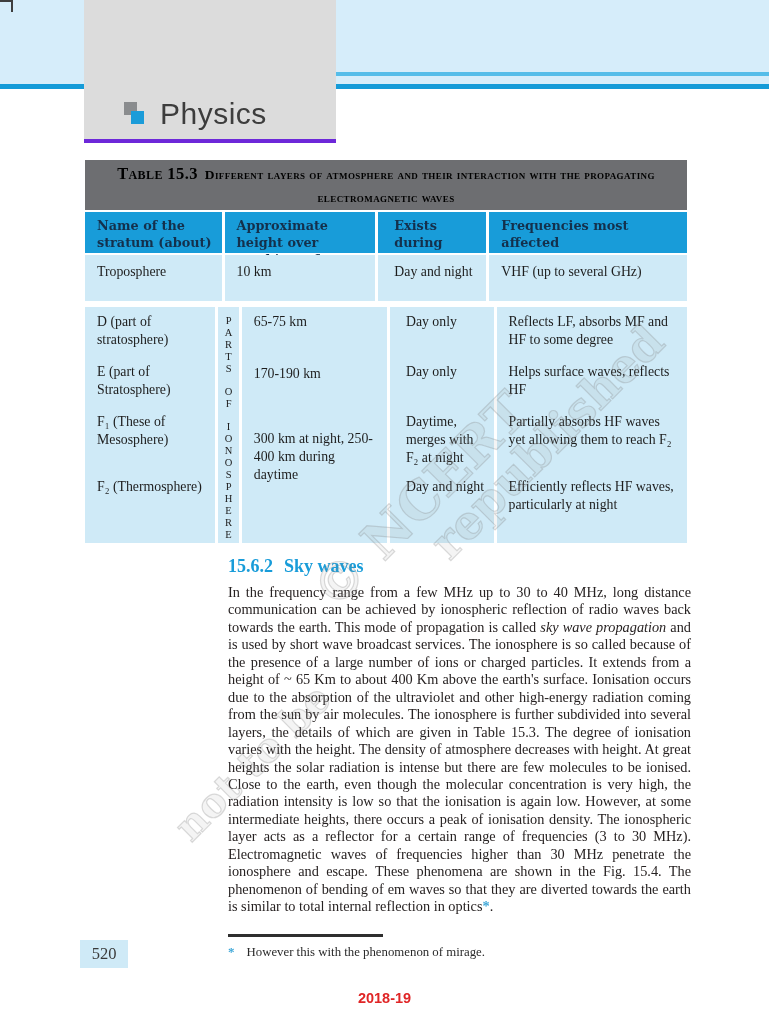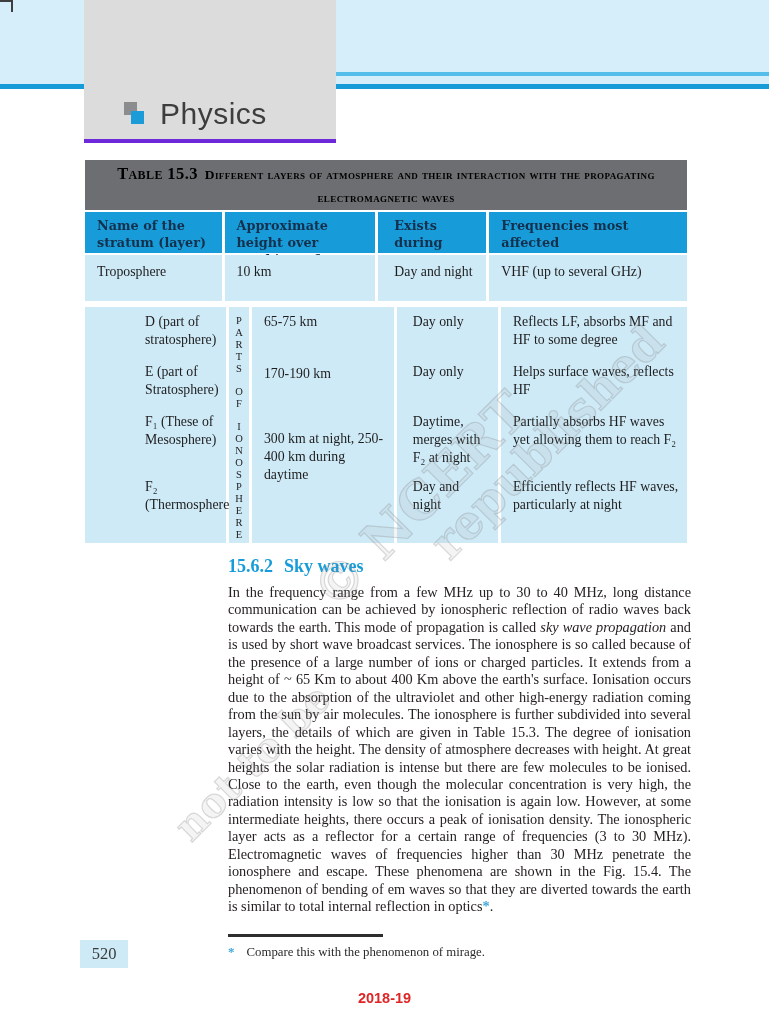--- a/index.html
+++ b/index.html
@@ -127,7 +127,7 @@
     </div>
 
     <div class="row hrow">
-      <div class="hcell w1">Name of the stratum (layer)</div>
+      <div class="hcell w1">Name of the stratum (about)</div>
       <div class="hcell w2">Approximate height over earth's surface</div>
       <div class="hcell w3 pad-exists">Exists during</div>
       <div class="hcell w4">Frequencies most affected</div>

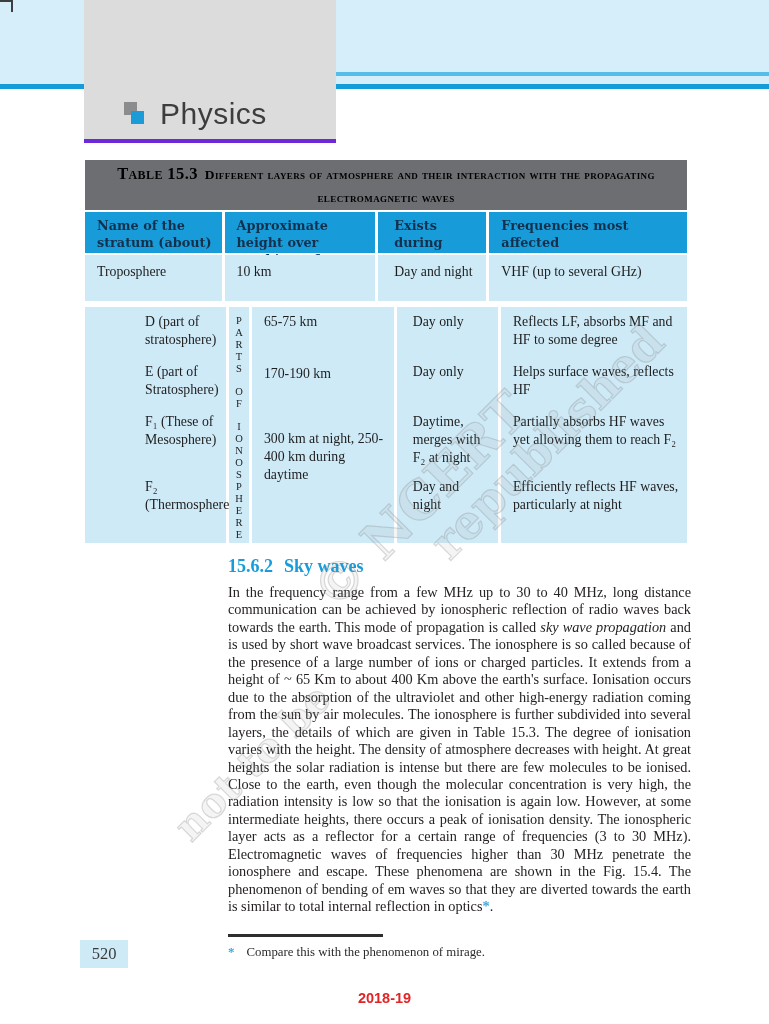--- a/index.html
+++ b/index.html
@@ -44,7 +44,7 @@
   }
   .cell { background:#cfeaf7; font-size:13.8px; line-height:1.3; color:#1d1d1d; }
   .w1 { width:142px; } .w2 { width:157px; } .w3 { width:112px; } .w4 { width:206px; }
-  .wn { width:141px;padding-left:48px; } .wv { width:22px; }
+  .wn { width:141px; } .wv { width:22px; }
   .brow .cell { min-height:46px; padding:8px 8px 0 12px; }
   .brow { margin-bottom:6px; }
   .pad-exists { padding-left:16px !important; }

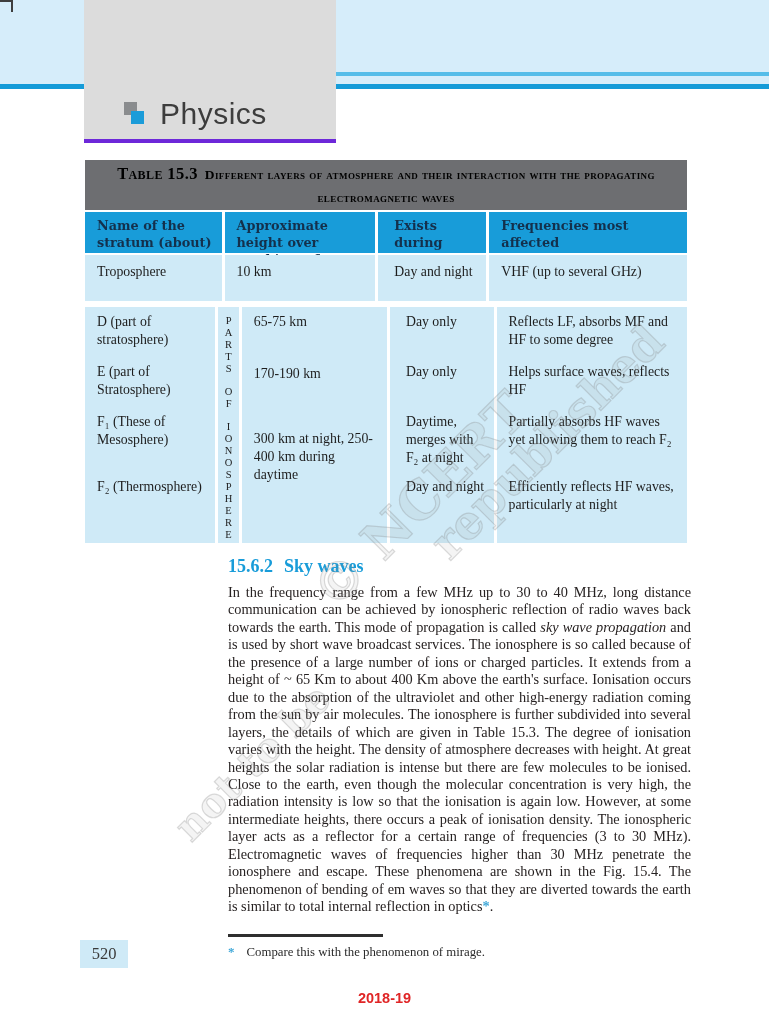--- a/index.html
+++ b/index.html
@@ -182,7 +182,7 @@
 
   <div class="foot-rule"></div>
   <div class="footnote">
-    <span class="star">*</span><span>Compare this with the phenomenon of mirage.</span>
+    <span class="star">*</span><span>However this with the phenomenon of mirage.</span>
   </div>
 
   <div class="page-badge">520</div>

